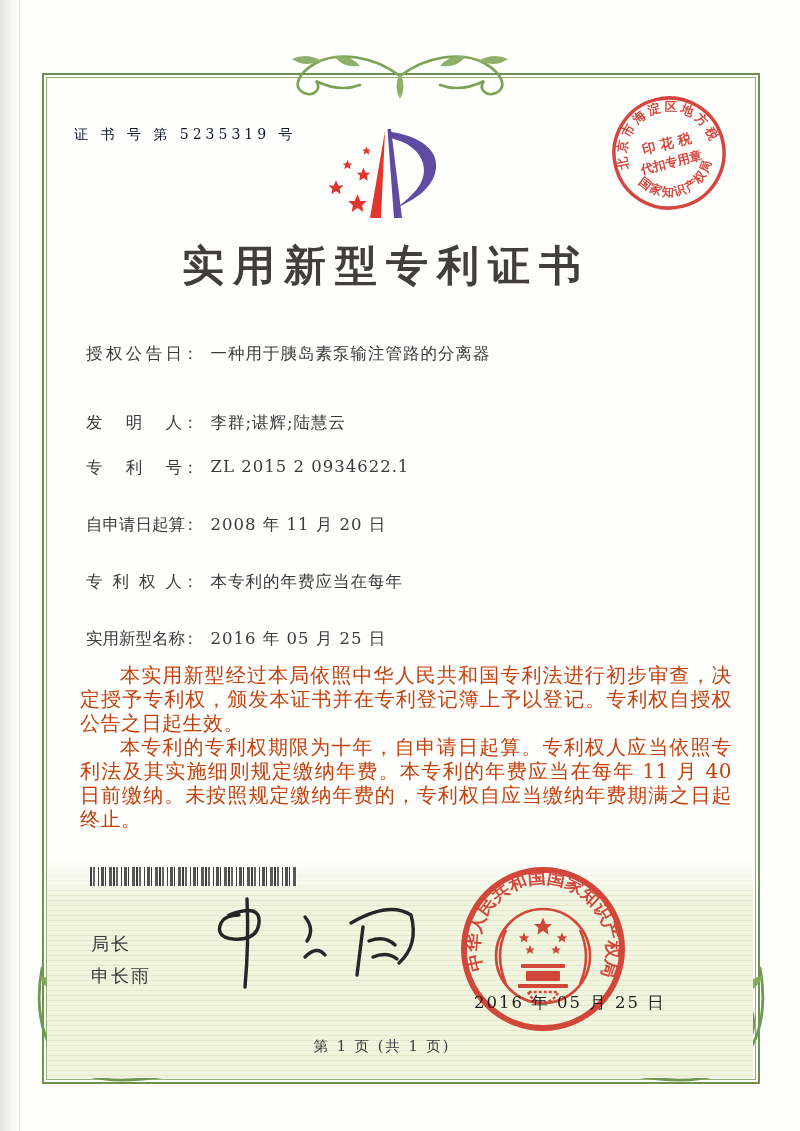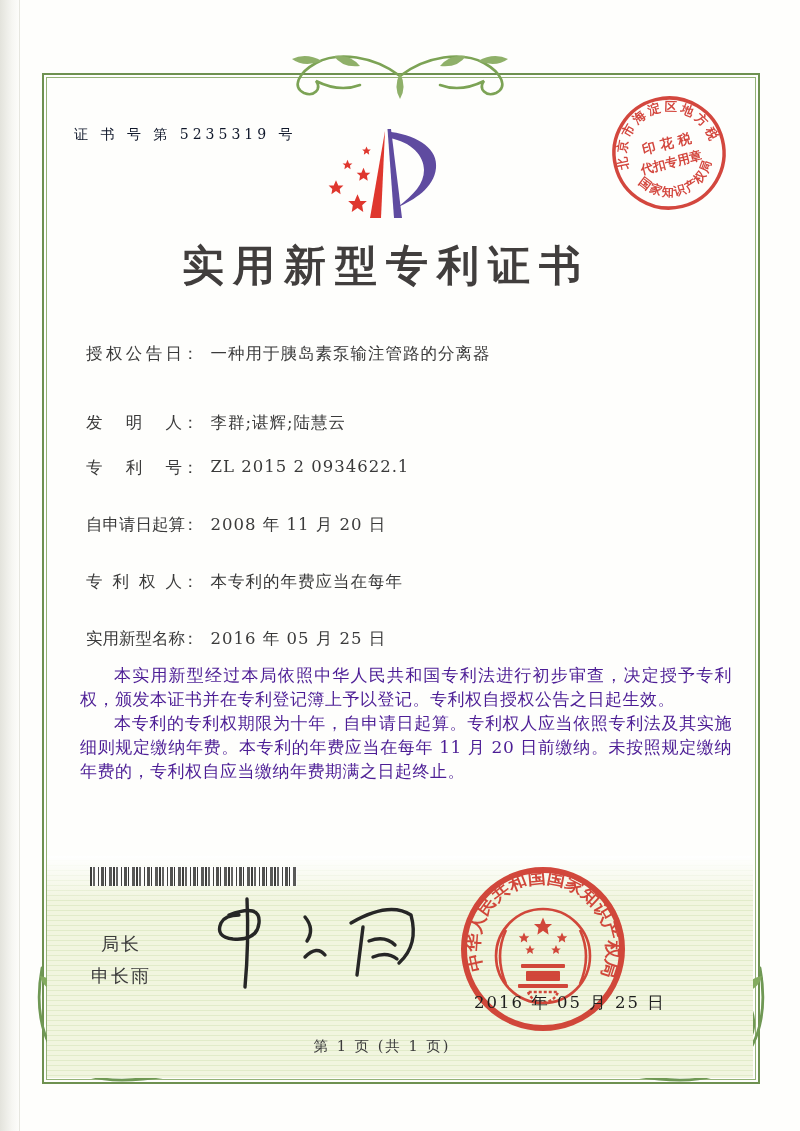--- a/index.html
+++ b/index.html
@@ -37,8 +37,8 @@
   .f-colon{display:inline-block;vertical-align:top;}
   .f-value{display:inline-block;margin-left:12px;vertical-align:top;letter-spacing:1px;}
 
-  .body-text{position:absolute;left:80px;top:663px;width:652px;font-size:17px;
-    line-height:24px;text-align:justify;color:#4c1d95;letter-spacing:.5px;}
+  .body-text{position:absolute;left:80px;top:663px;width:652px;font-size:20px;
+    line-height:24px;text-align:justify;color:#c2410c;letter-spacing:.5px;}
   .body-text p{margin:0;text-indent:2em;}
 
   .barcode{position:absolute;left:90px;top:867px;width:207px;height:19px;opacity:.85;

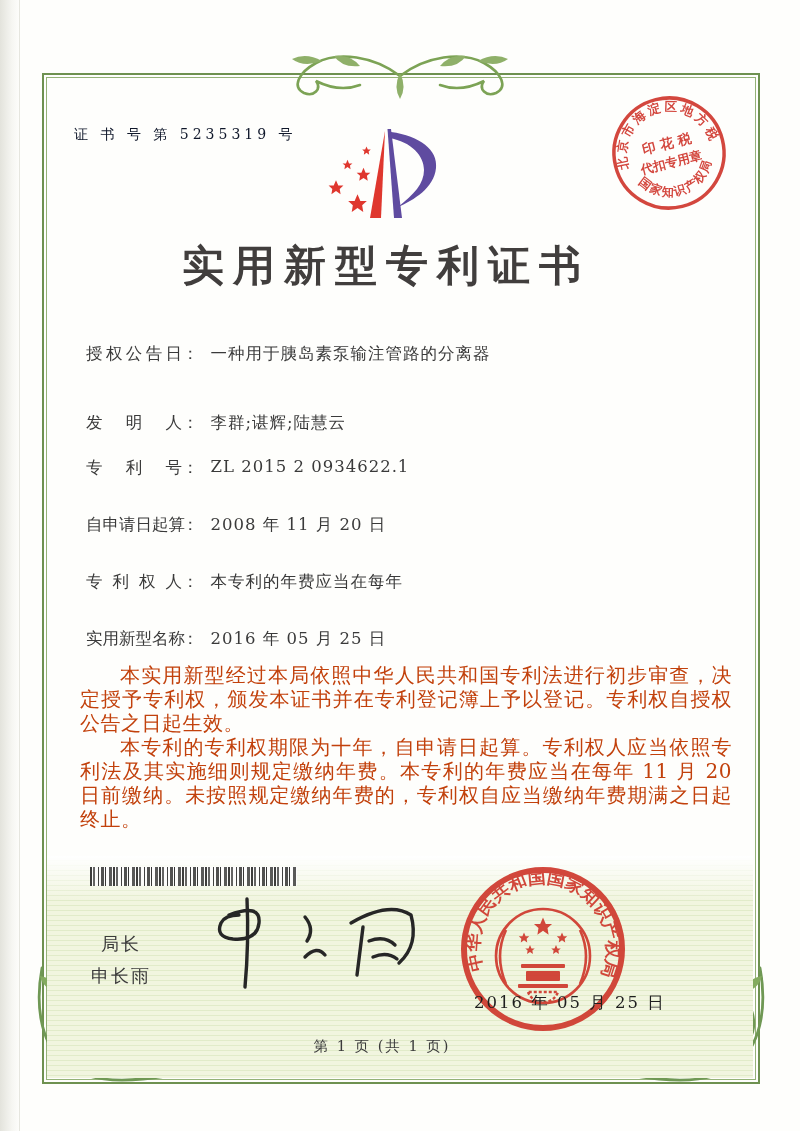--- a/index.html
+++ b/index.html
@@ -176,7 +176,7 @@
 
     <div class="body-text">
       <p>本实用新型经过本局依照中华人民共和国专利法进行初步审查，决定授予专利权，颁发本证书并在专利登记簿上予以登记。专利权自授权公告之日起生效。</p>
-      <p>本专利的专利权期限为十年，自申请日起算。专利权人应当依照专利法及其实施细则规定缴纳年费。本专利的年费应当在每年 11 月 20 日前缴纳。未按照规定缴纳年费的，专利权自应当缴纳年费期满之日起终止。</p>
+      <p>本专利的专利权期限为十年，自申请日起算。专利权人应当依照专利法及其实施细则规定缴纳年费。本专利的年费应当在每年 11 月 40 日前缴纳。未按照规定缴纳年费的，专利权自应当缴纳年费期满之日起终止。</p>
     </div>
 
     <div class="barcode"></div>

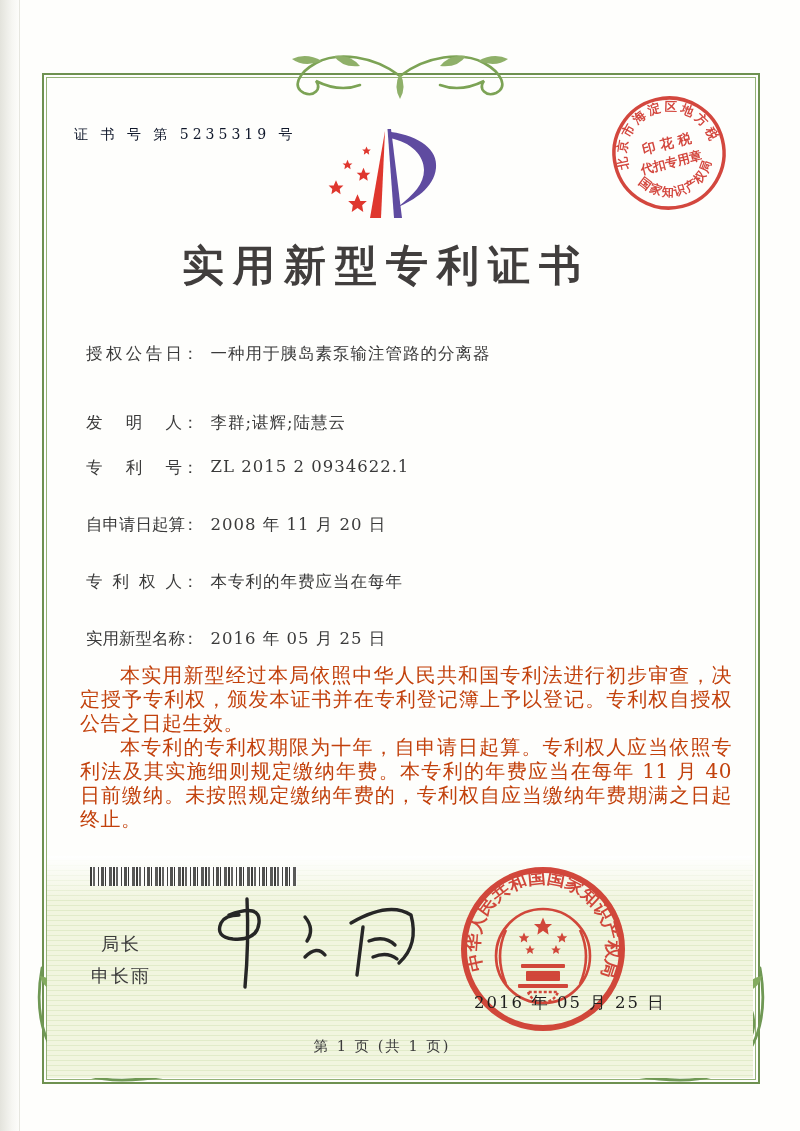--- a/index.html
+++ b/index.html
@@ -48,7 +48,7 @@
       #161616 15px 16px,#fdfdfd 16px 19px,#3d3d3d 19px 22px,#fdfdfd 22px 23px);}
 
   .director{position:absolute;left:91px;top:928px;font-family:"Liberation Sans","DejaVu Sans",sans-serif;
-    font-size:18px;color:#3b3b3b;line-height:32px;letter-spacing:2px;text-align:center;}
+    font-size:18px;color:#3b3b3b;line-height:32px;letter-spacing:2px;}
   .signature{position:absolute;left:205px;top:883px;}
   .seal{position:absolute;left:458px;top:864px;opacity:.93;}
   .seal-date{position:absolute;left:474px;top:992px;font-size:16.5px;color:#1e1e1e;letter-spacing:2px;}

